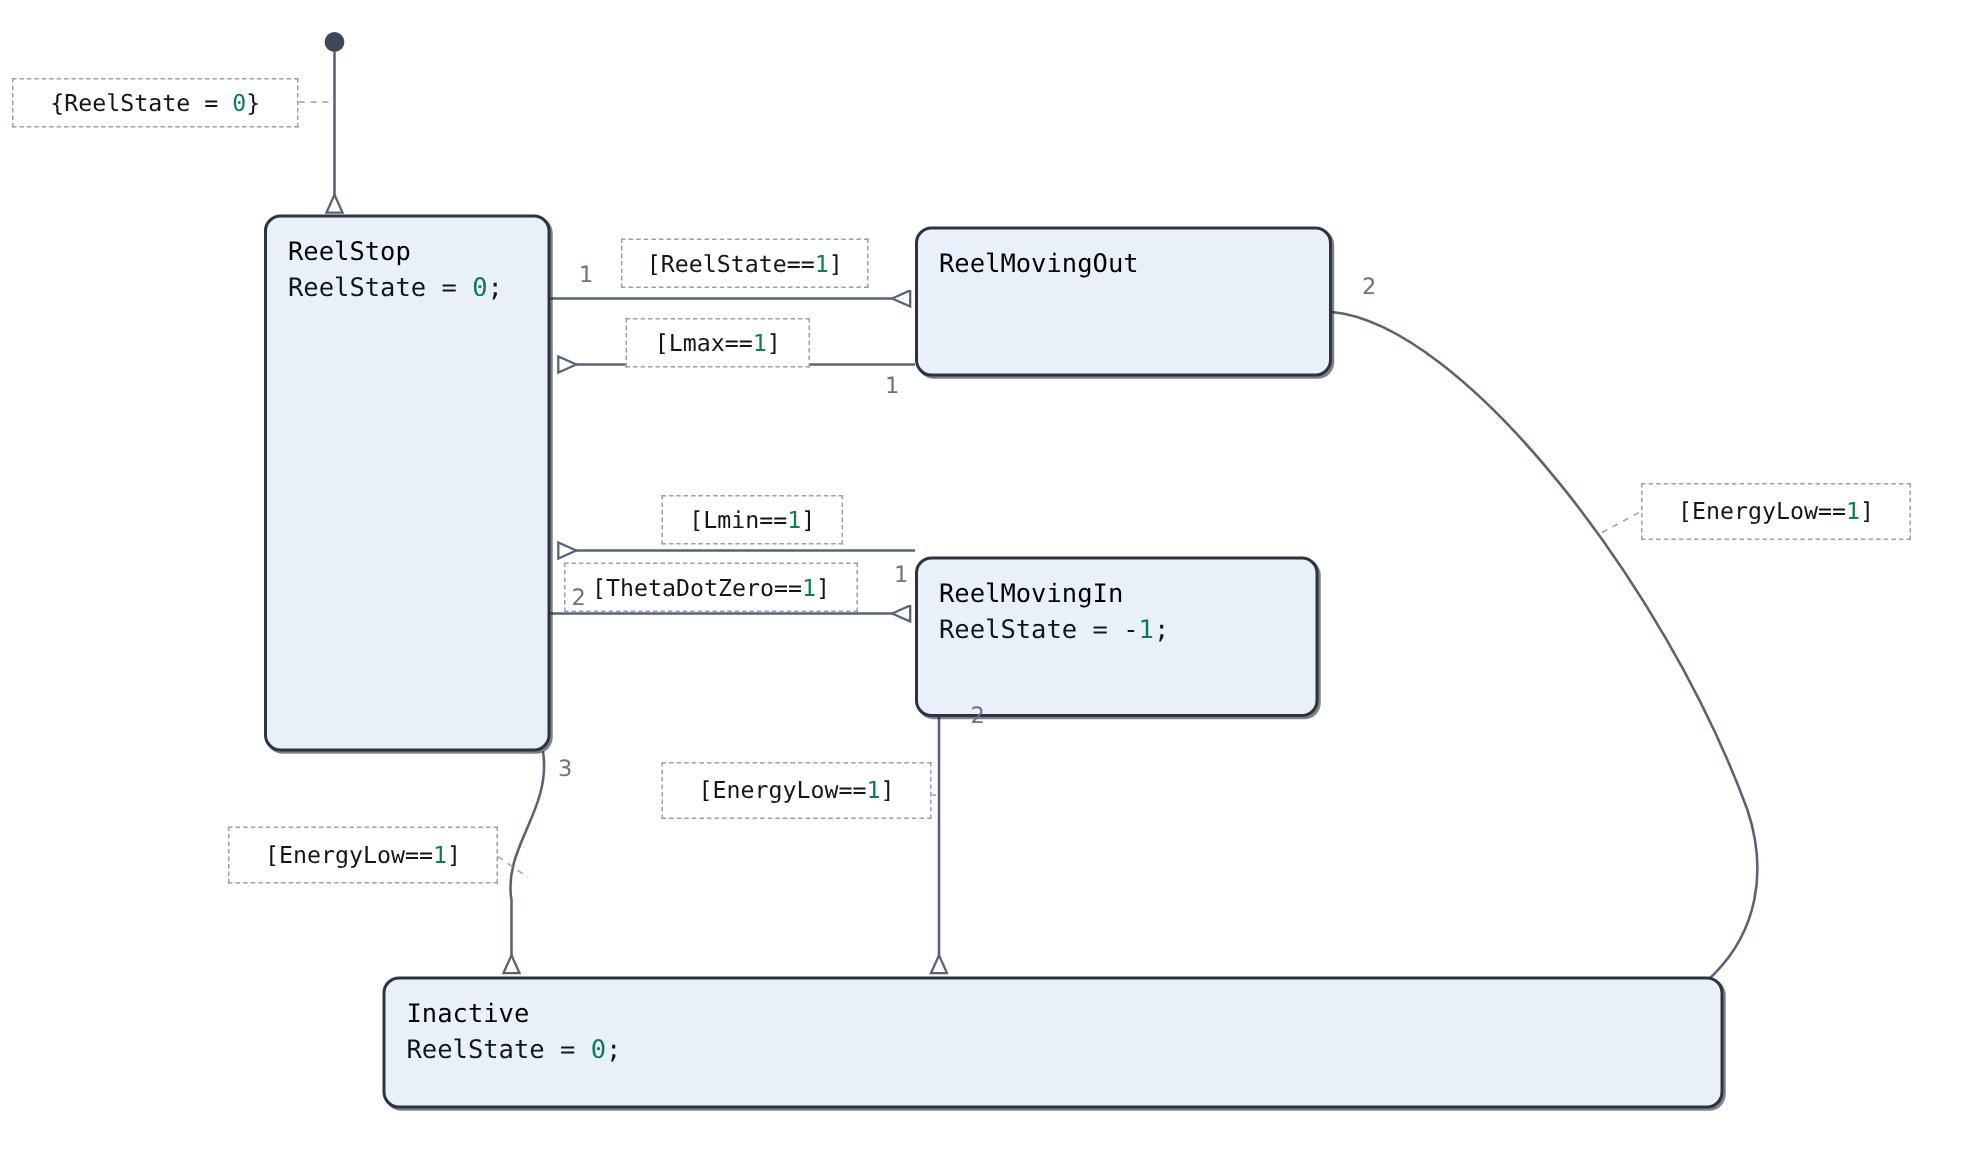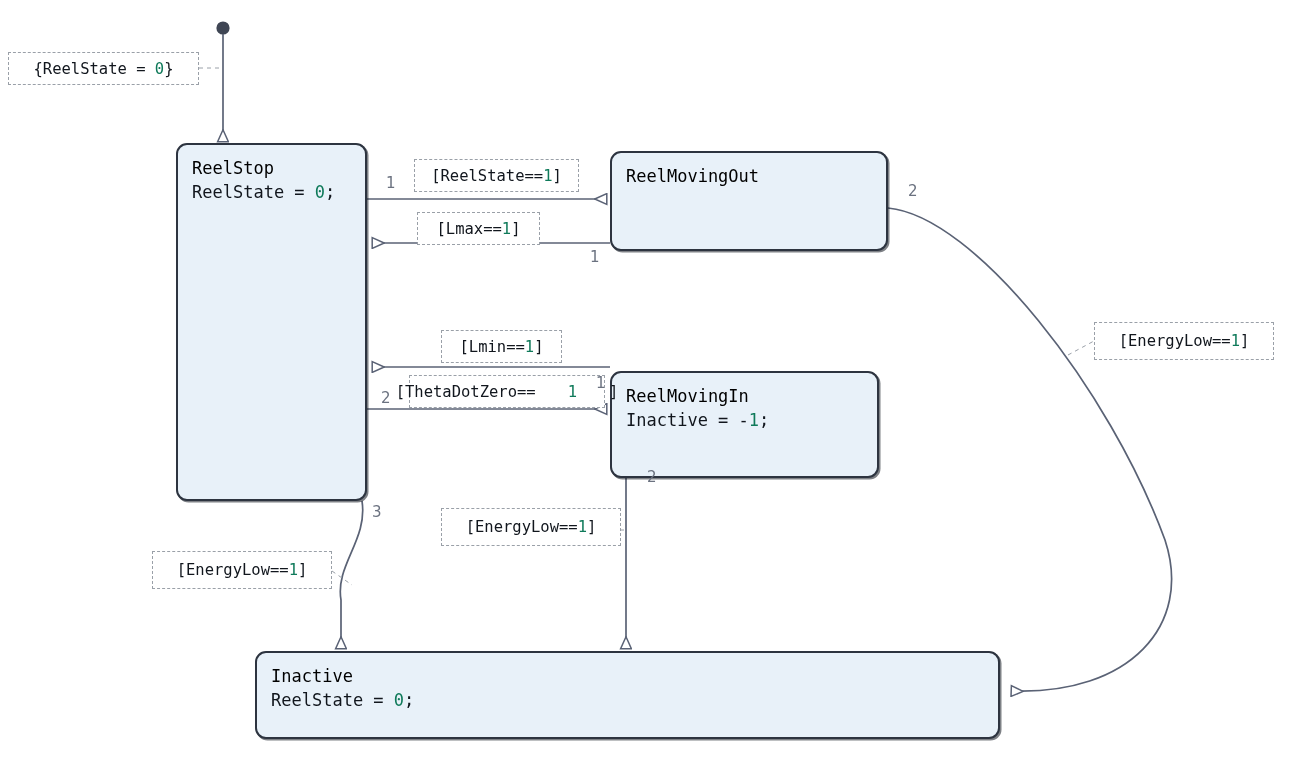--- a/index.html
+++ b/index.html
@@ -140,7 +140,7 @@
 
 <div class="tlabel" style="left:441px; top:330px; width:121px; height:33px;"><span>[Lmin==</span><span class="num">1</span><span>]</span></div>
 
-<div class="tlabel" style="left:409px; top:375px; width:196px; height:33px;gap:32px;"><span>[ThetaDotZero==</span><span class="num">1</span><span>]</span></div>
+<div class="tlabel" style="left:376px; top:375px; width:196px; height:33px;"><span>[ThetaDotZero==</span><span class="num">1</span><span>]</span></div>
 
 <div class="tlabel" style="left:152px; top:551px; width:180px; height:38px;"><span>[EnergyLow==</span><span class="num">1</span><span>]</span></div>
 

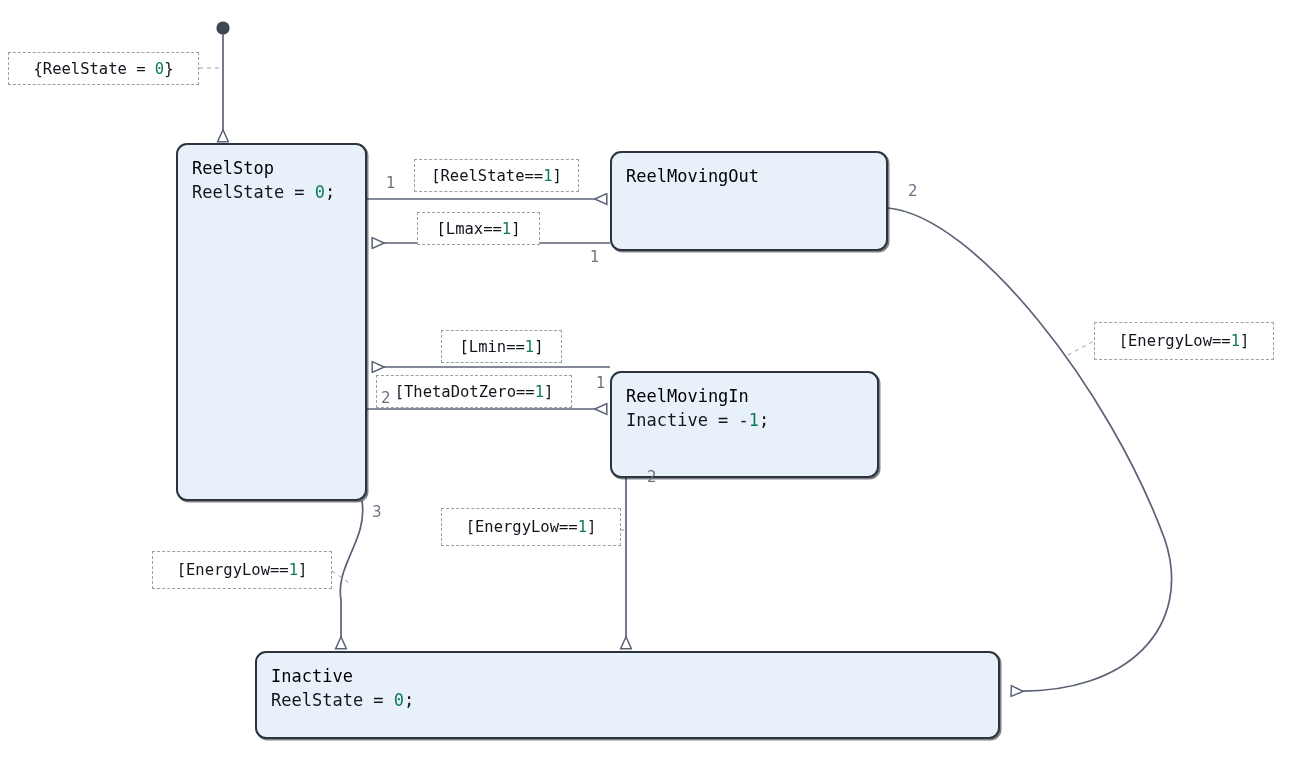--- a/index.html
+++ b/index.html
@@ -124,7 +124,7 @@
 
 <div class="state" style="left:610px; top:371px; width:269px; height:107px;">
   <div class="state-name">ReelMovingIn</div>
-  <div class="state-body"><span>Inactive = -</span><span class="num">1</span><span>;</span></div>
+  <div class="state-body"><span>ReelState = -</span><span class="num">1</span><span>;</span></div>
 </div>
 
 <div class="state" style="left:255px; top:651px; width:745px; height:88px;">

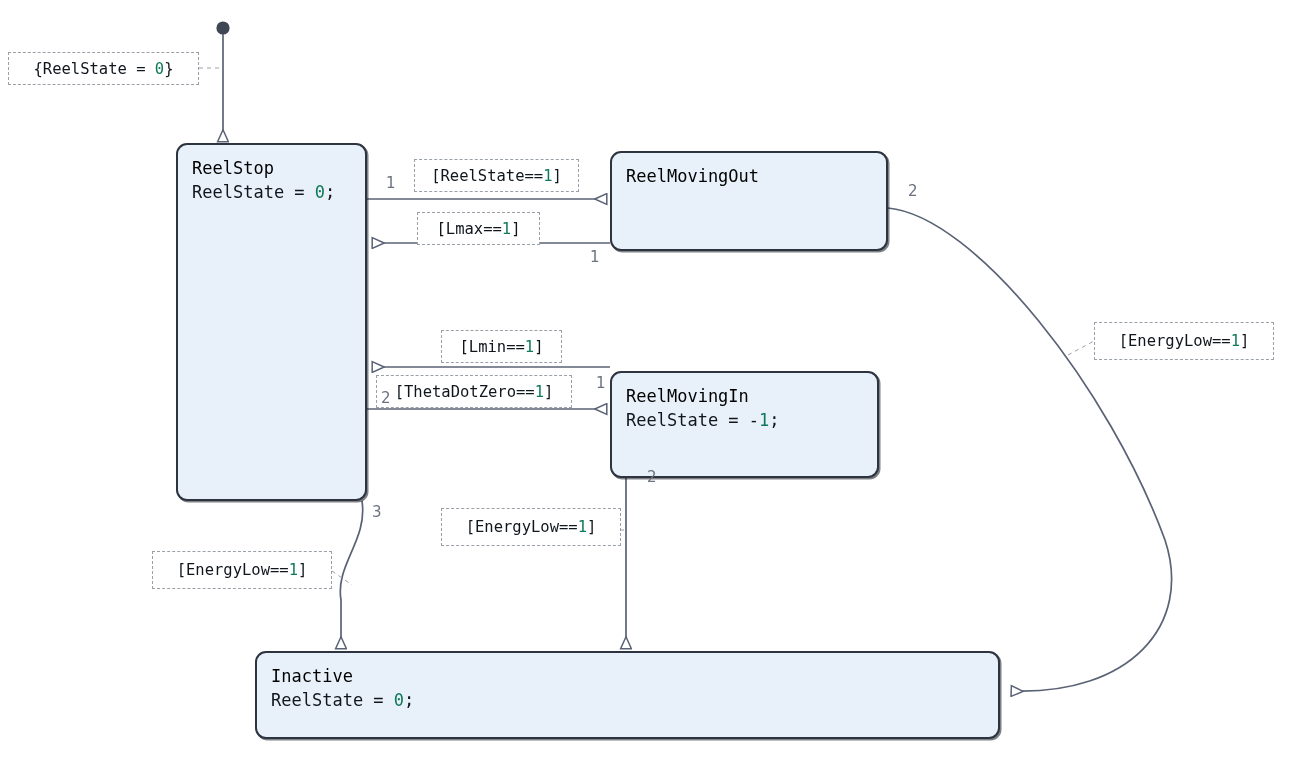--- a/index.html
+++ b/index.html
@@ -127,7 +127,7 @@
   <div class="state-body"><span>ReelState = -</span><span class="num">1</span><span>;</span></div>
 </div>
 
-<div class="state" style="left:255px; top:651px; width:745px; height:88px;">
+<div class="state" style="left:255px; top:651px; width:894px; height:88px;">
   <div class="state-name">Inactive</div>
   <div class="state-body"><span>ReelState = </span><span class="num">0</span><span>;</span></div>
 </div>

